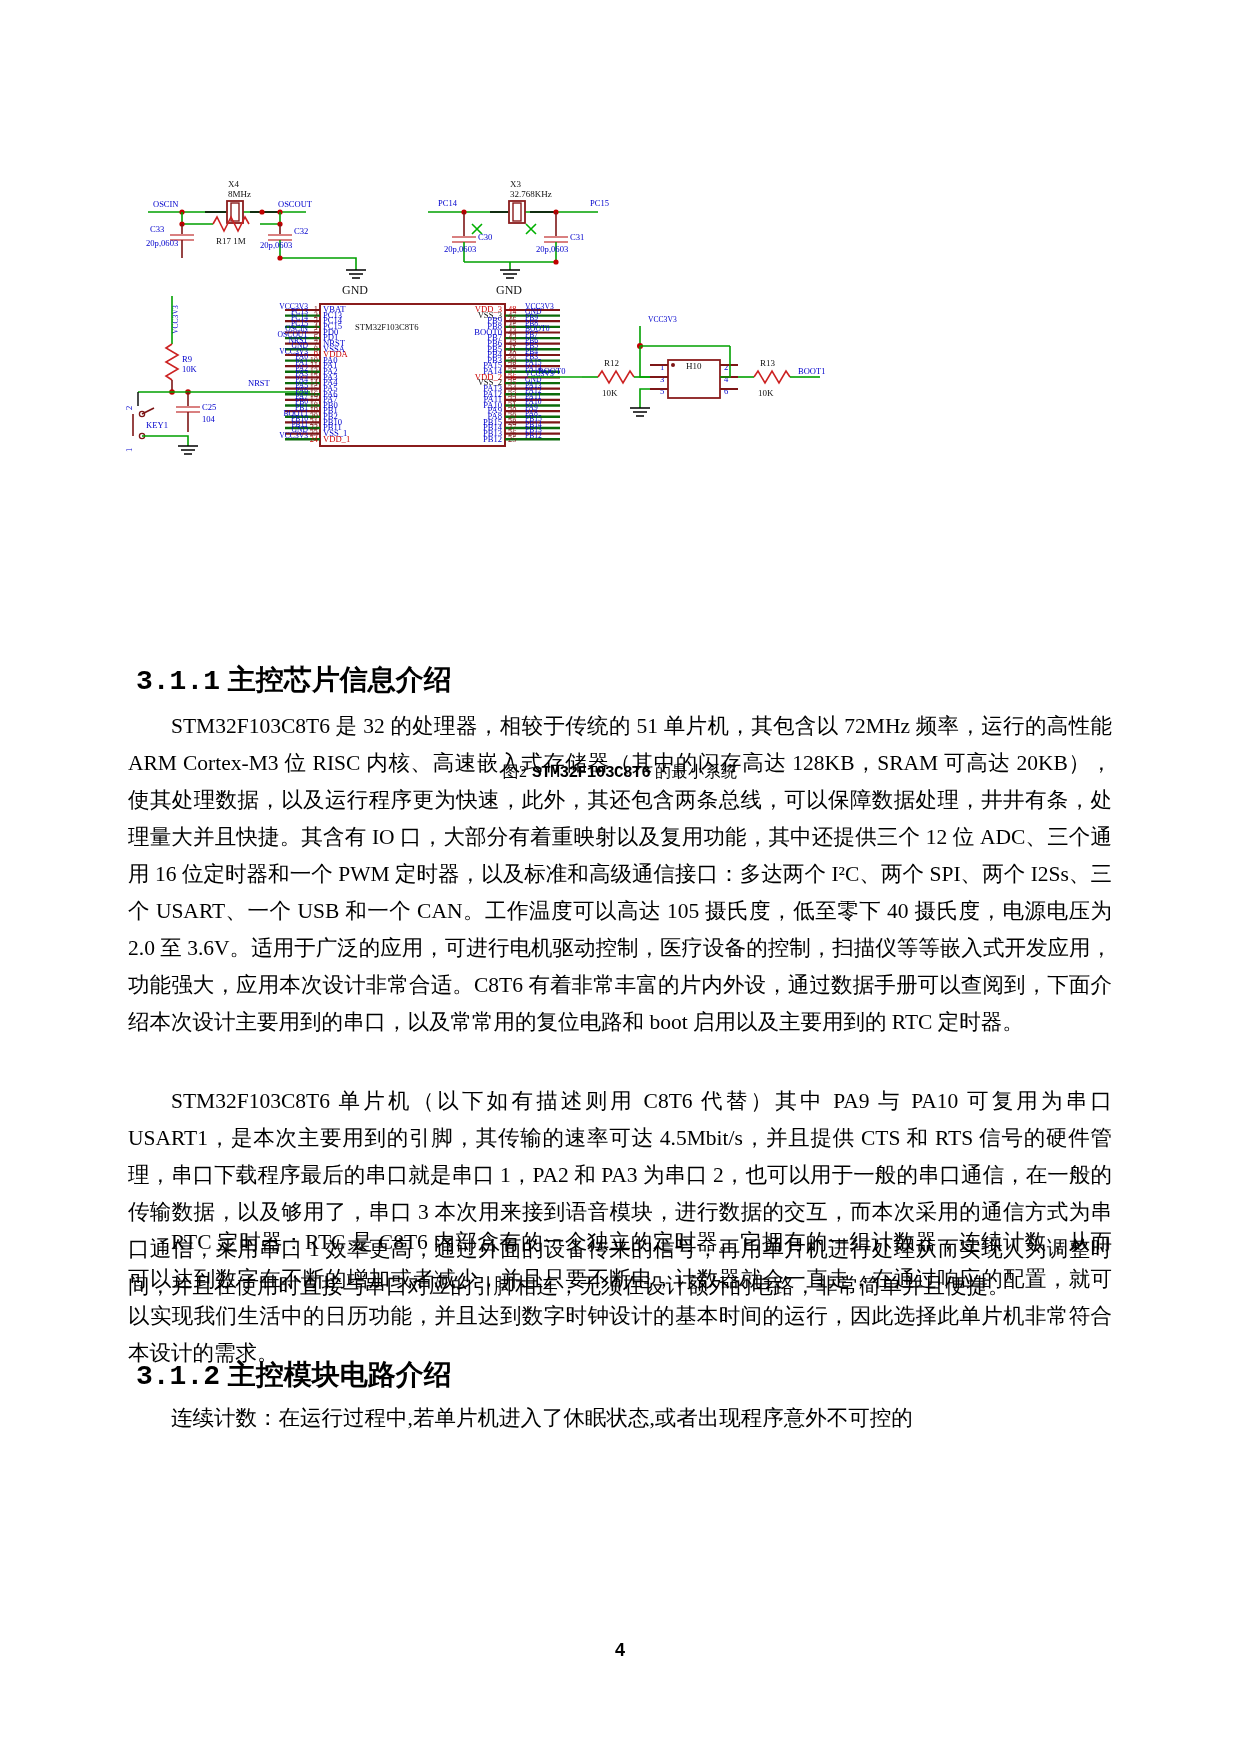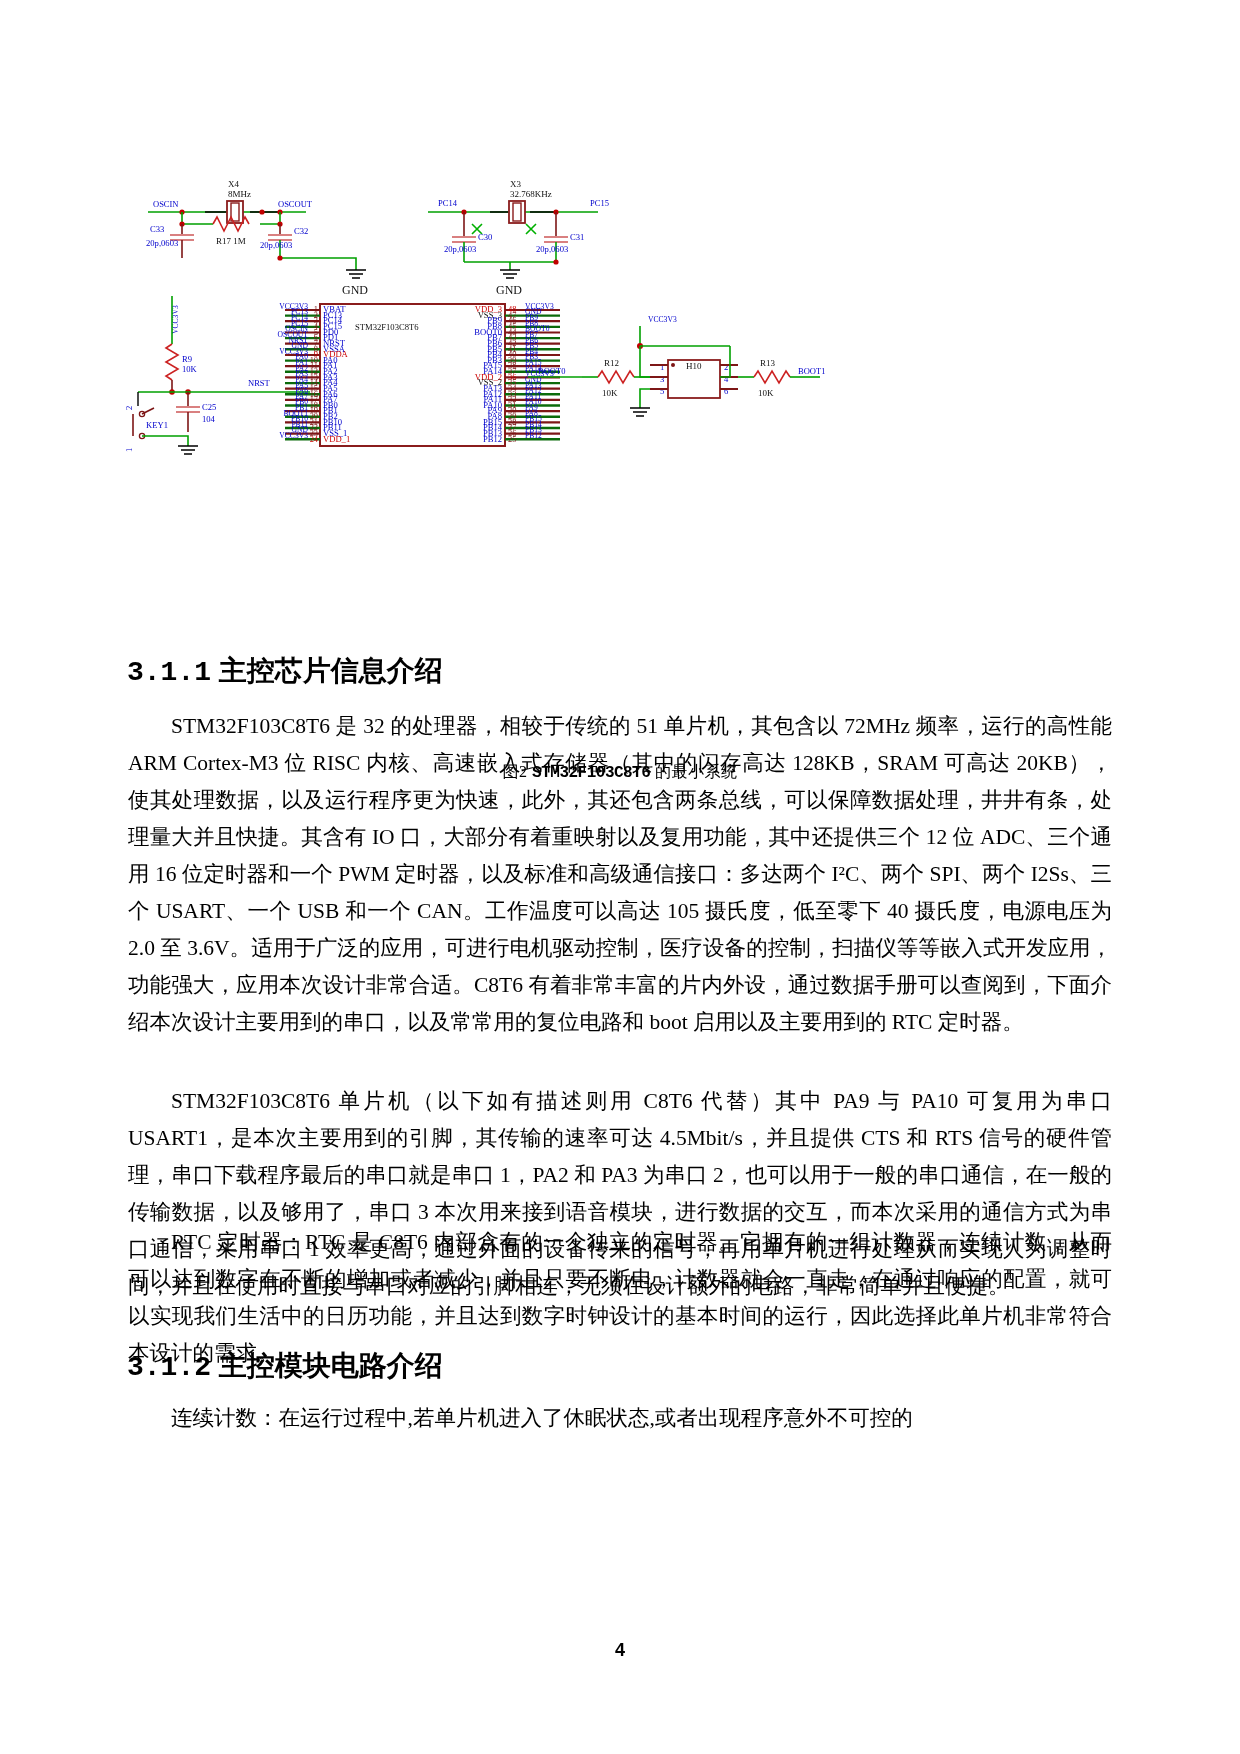--- a/index.html
+++ b/index.html
@@ -9,7 +9,7 @@
   svg.schem{position:absolute;left:0;top:0;}
   .cap{position:absolute;left:0;top:588px;width:1000px;text-align:center;font-size:16px;letter-spacing:.5px;font-family:"Liberation Serif",serif;font-weight:400;}
   .cap .mono{font-family:"Liberation Mono",monospace;font-weight:700;letter-spacing:-0.5px;}
-  h3{position:absolute;margin:7px;font-size:28px;font-weight:700;font-family:"Liberation Sans",sans-serif;letter-spacing:0px;}
+  h3{position:absolute;margin:16px;font-size:28px;font-weight:700;font-family:"Liberation Sans",sans-serif;letter-spacing:0px;}
   h3 .num{font-family:"Liberation Mono",monospace;font-weight:700;}
   .body{position:absolute;left:120px;width:1000px;font-size:21.5px;line-height:37px;text-align:justify;text-justify:inter-ideograph;font-family:"Liberation Serif",serif;}
   .body p{margin:8px;text-indent:2em;}

